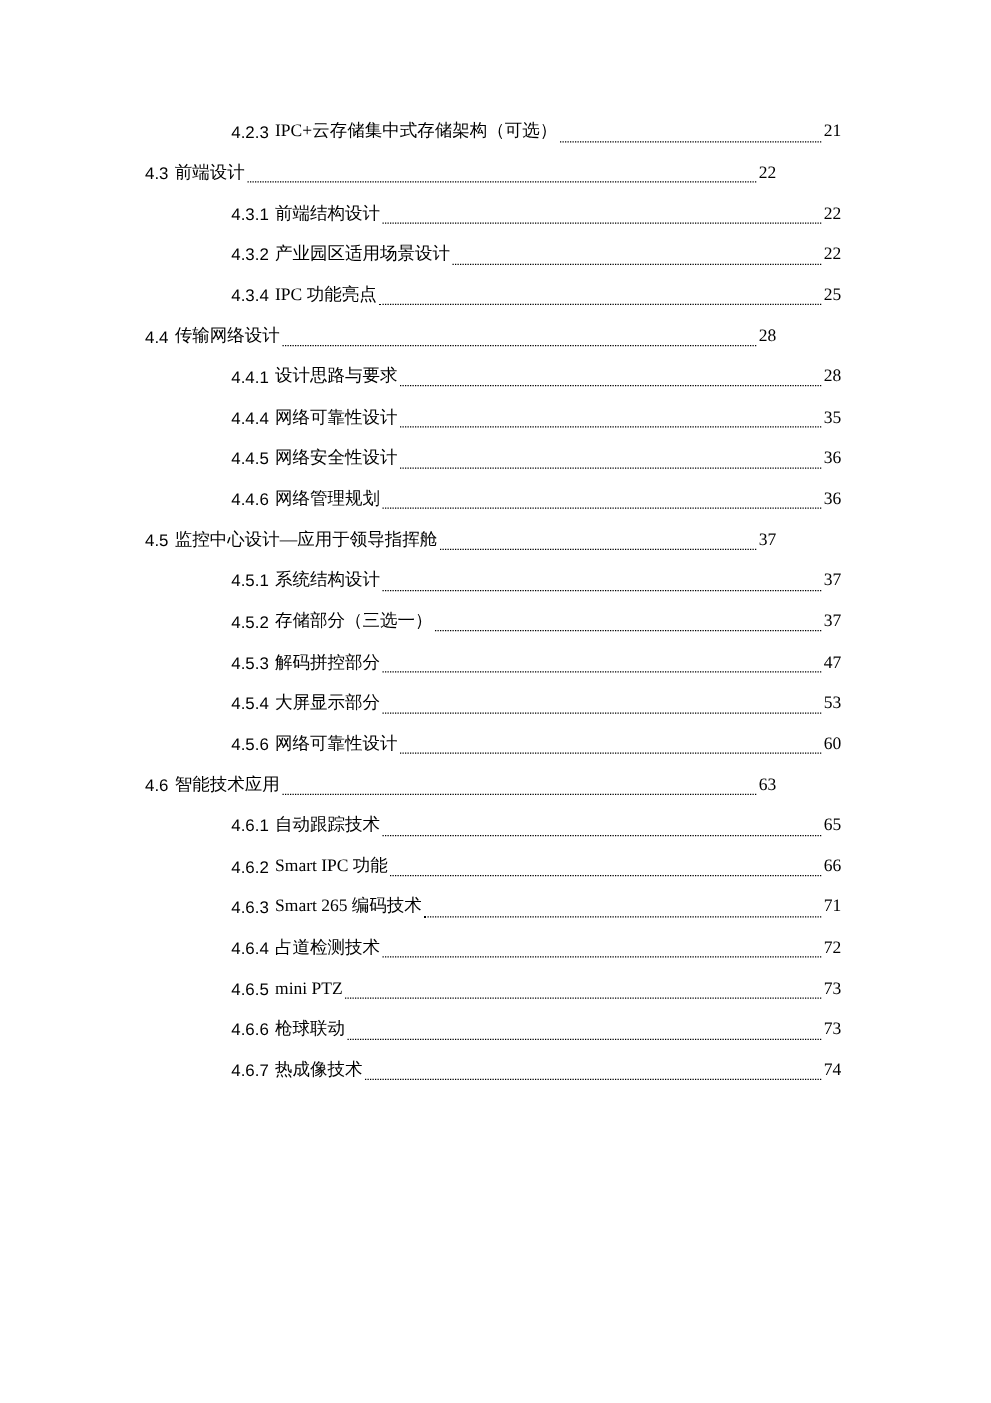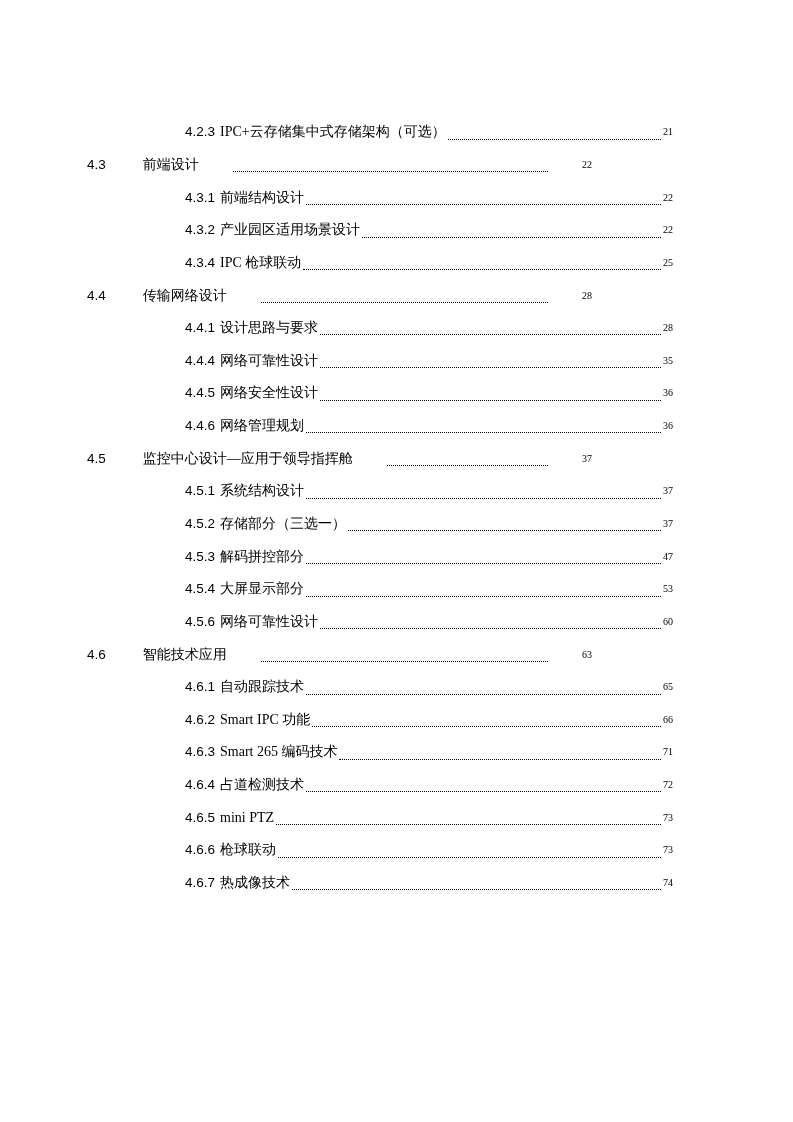--- a/index.html
+++ b/index.html
@@ -18,7 +18,7 @@
     .toc {
       position: absolute;
       left: 0;
-      top: 116px;
+      top: 90px;
       width: 793px;
     }
     .toc-row {

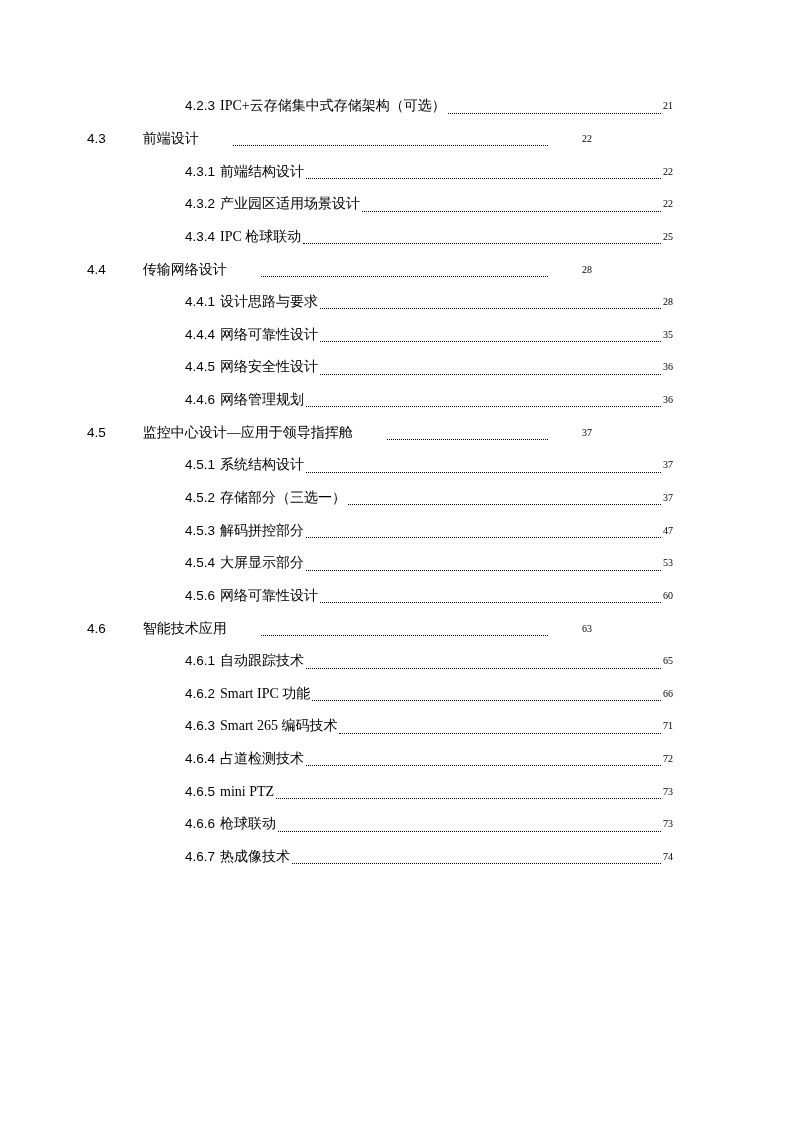--- a/index.html
+++ b/index.html
@@ -51,7 +51,7 @@
     }
     .toc-row .page {
       white-space: nowrap;
-      font-size: 10px;
+      font-size: 14px;
       text-align: center;
     }
   </style>

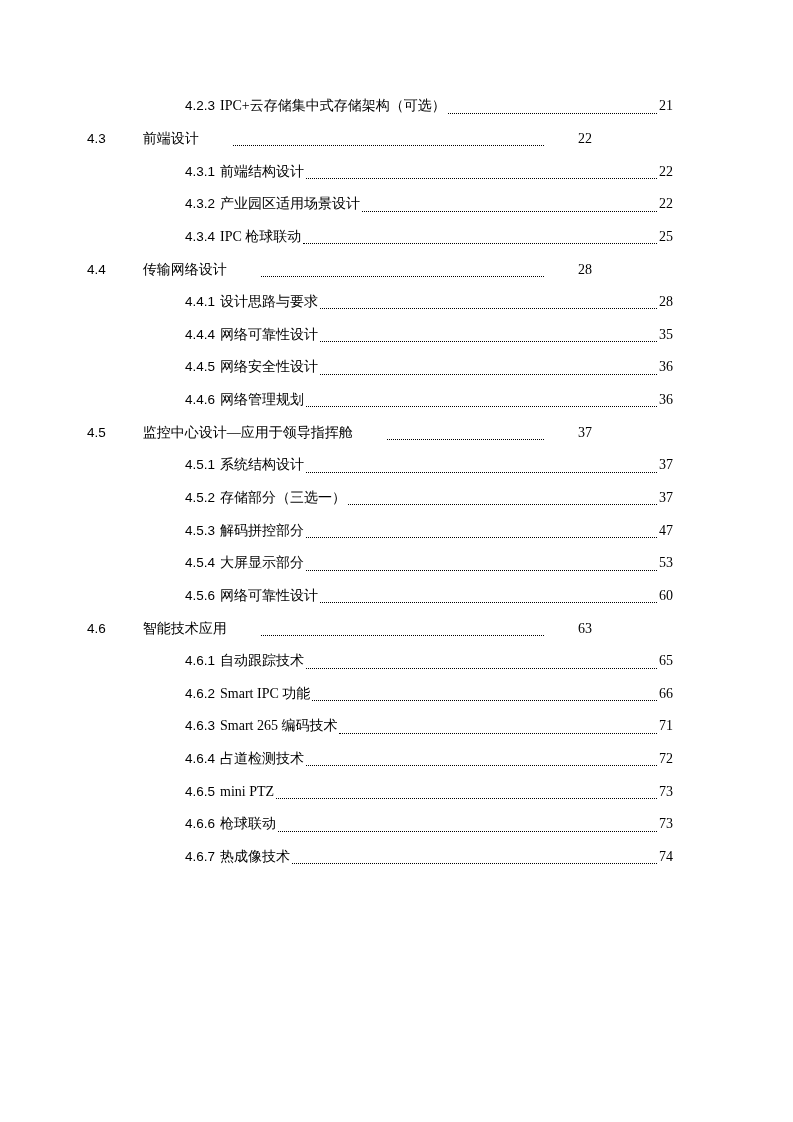--- a/index.html
+++ b/index.html
@@ -29,7 +29,7 @@
       font-size: 14px;
       line-height: 18px;
     }
-    .toc-row.level-2 { padding-left: 87px; width: 505px; gap: 32px; }
+    .toc-row.level-2 { padding-left: 116px; width: 505px; }
     .toc-row.level-3 { padding-left: 185px; width: 488px; }
     .toc-row .num {
       font-family: "Liberation Sans", "DejaVu Sans", sans-serif;

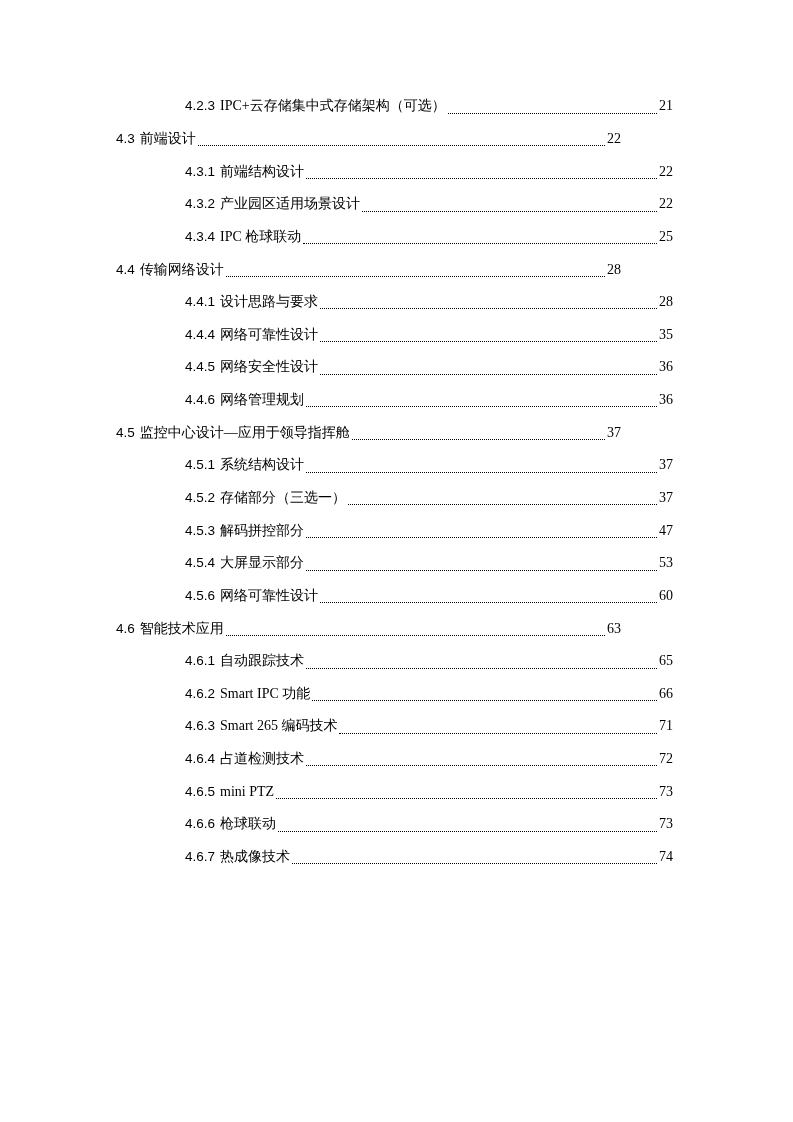--- a/index.html
+++ b/index.html
@@ -85,7 +85,7 @@
   </div>
   <div class="toc-row level-3">
     <span class="num">4.3.4</span>
-    <span class="title">IPC 枪球联动</span>
+    <span class="title">IPC 功能亮点</span>
     <span class="leader"></span>
     <span class="page">25</span>
   </div>

